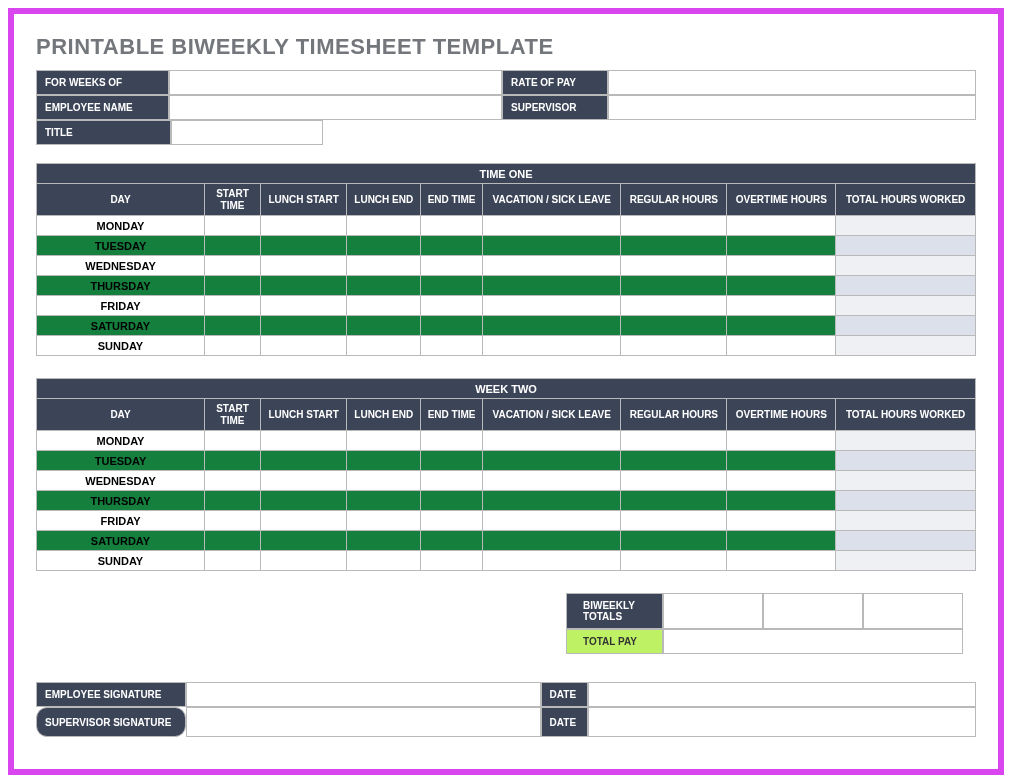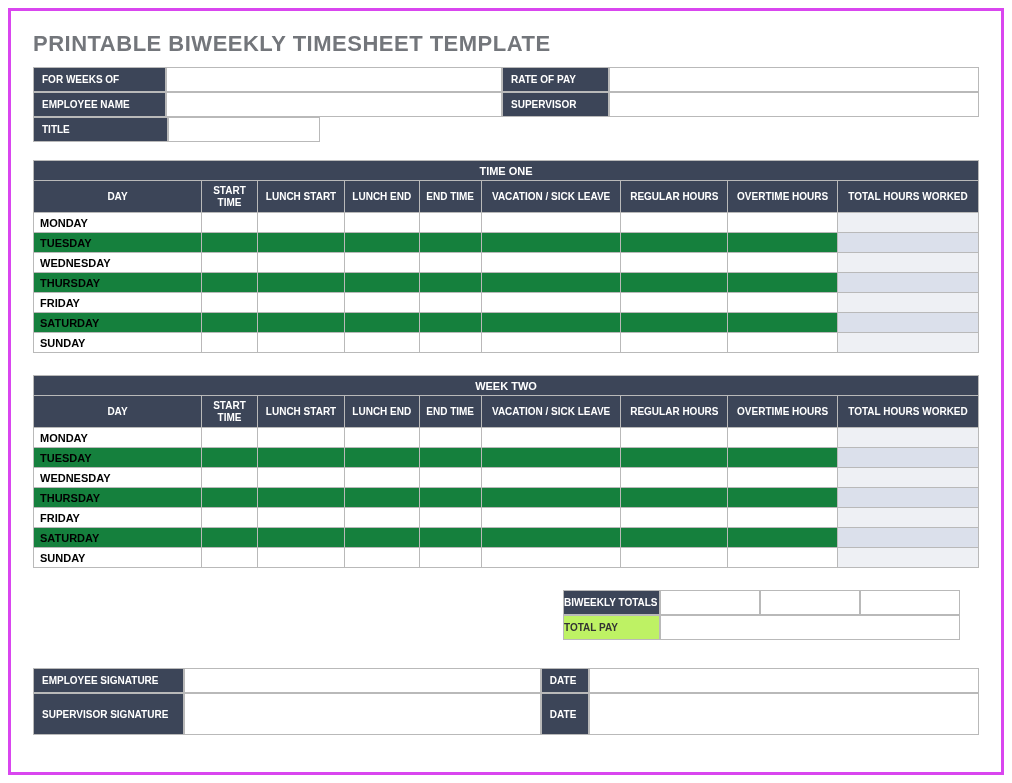--- a/index.html
+++ b/index.html
@@ -9,7 +9,7 @@
     padding: 8px;
   }
   .sheet {
-    border: 3px solid #d946ef;
+    border: 6px solid #d946ef;
     padding: 20px 22px;
     width: 996px;
     height: 767px;

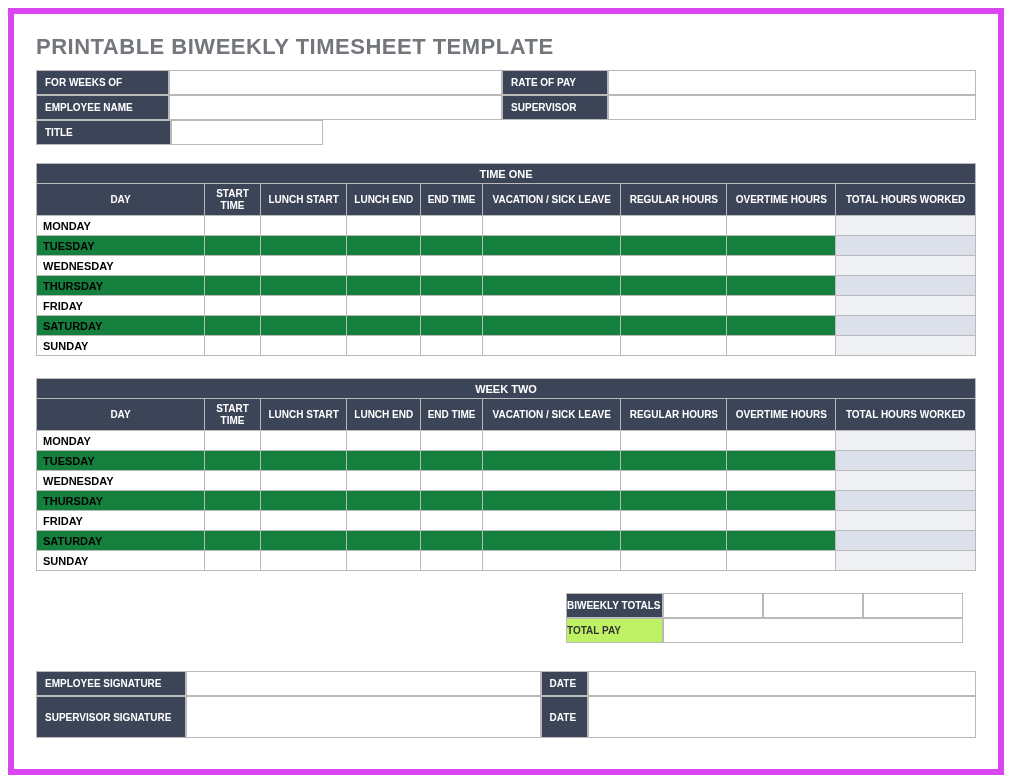--- a/index.html
+++ b/index.html
@@ -86,7 +86,7 @@
   .row-odd  td { background: #15803d; }
   .row-odd td.total-col { background: #dbe0eb; }
   .row-even td.total-col { background: #eef0f4; }
-  .day-cell { text-align: left; }
+  .day-cell { text-align: center; }
 
   
   .totals-block { margin-bottom: 28px; }

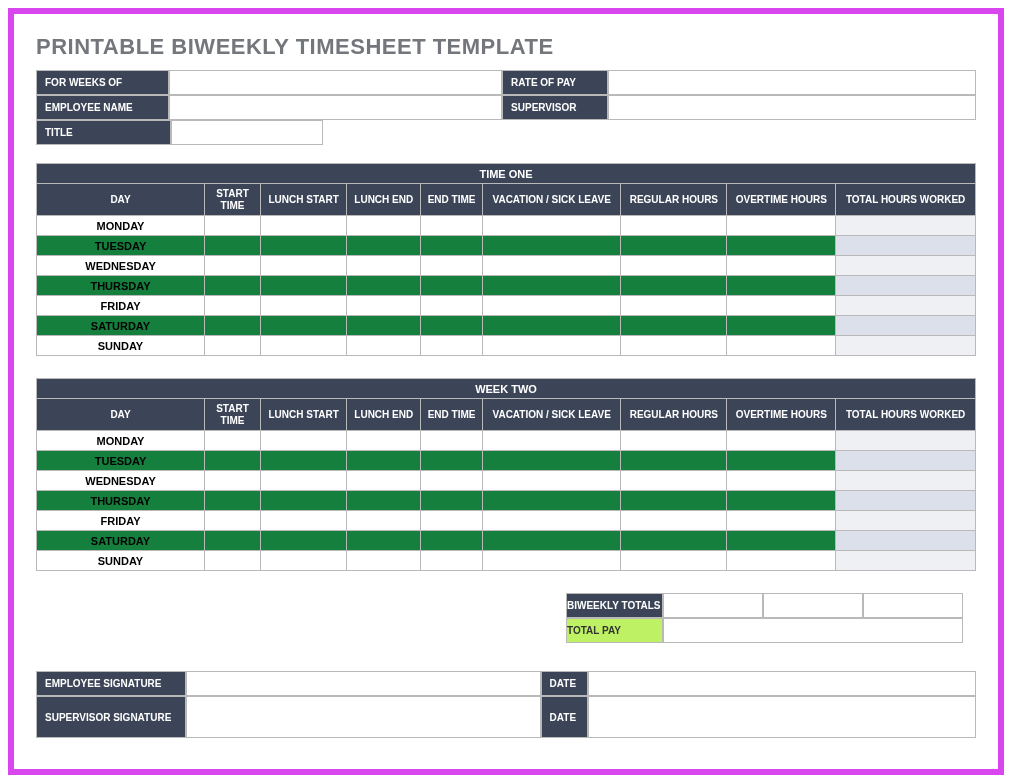--- a/index.html
+++ b/index.html
@@ -97,7 +97,7 @@
     color: #fff;
     font-size: 10px;
     font-weight: 700;
-    padding: 6px 0;
+    padding: 6px 16px;
     border: 1px solid #b9b9b9;
     width: 97px;
   }

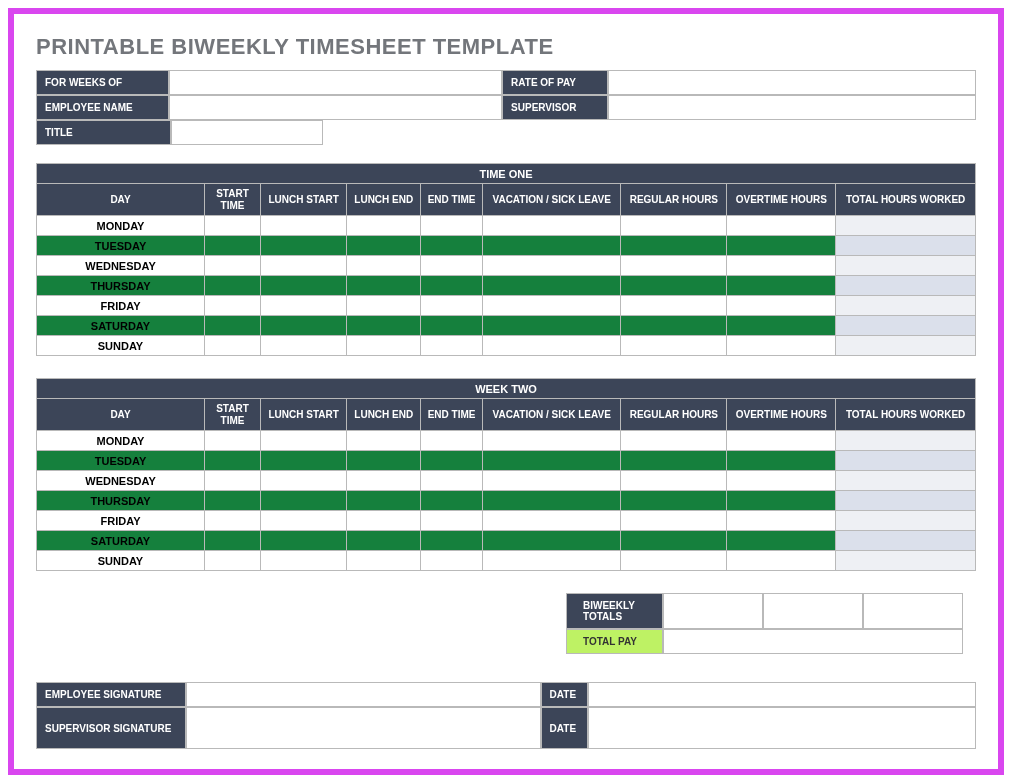--- a/index.html
+++ b/index.html
@@ -119,7 +119,7 @@
   .sig-block .info-cell-value.left { width: 358px; }
   .sig-block .info-cell-label.date { width: 48px; text-align: center; }
   .sig-block .info-cell-value.right { width: 392px; }
-  .sig-block .info-cell-label.two-line { line-height: 1.1; height: 42px; }
+  .sig-block .info-cell-label.two-line { line-height: 1.1; height: 30px; border-radius: 11px; }
   .sig-row { display: flex; }
 </style>
 </head>

